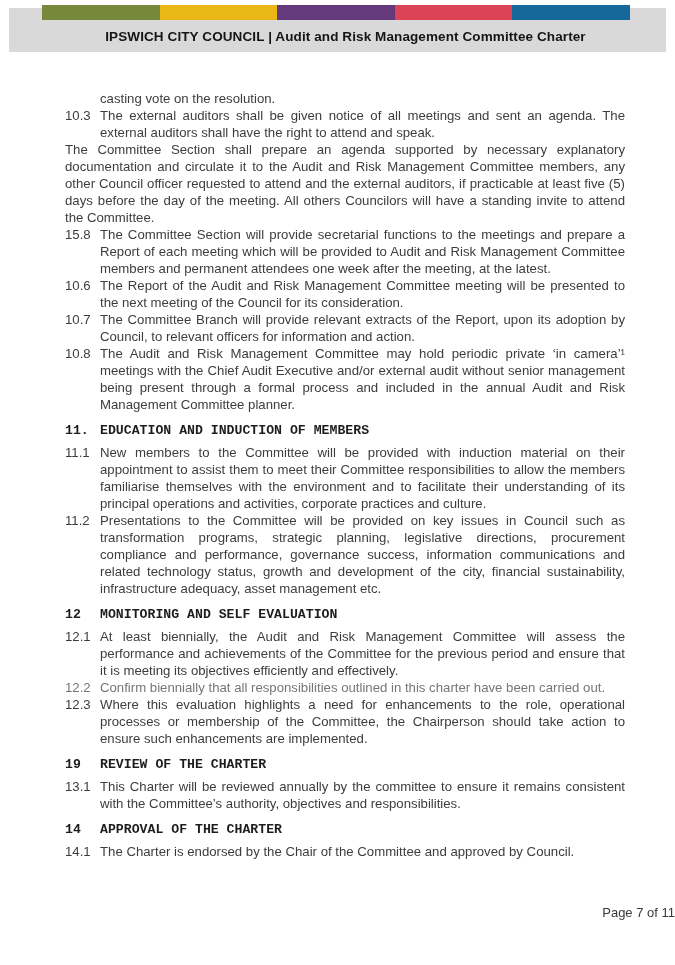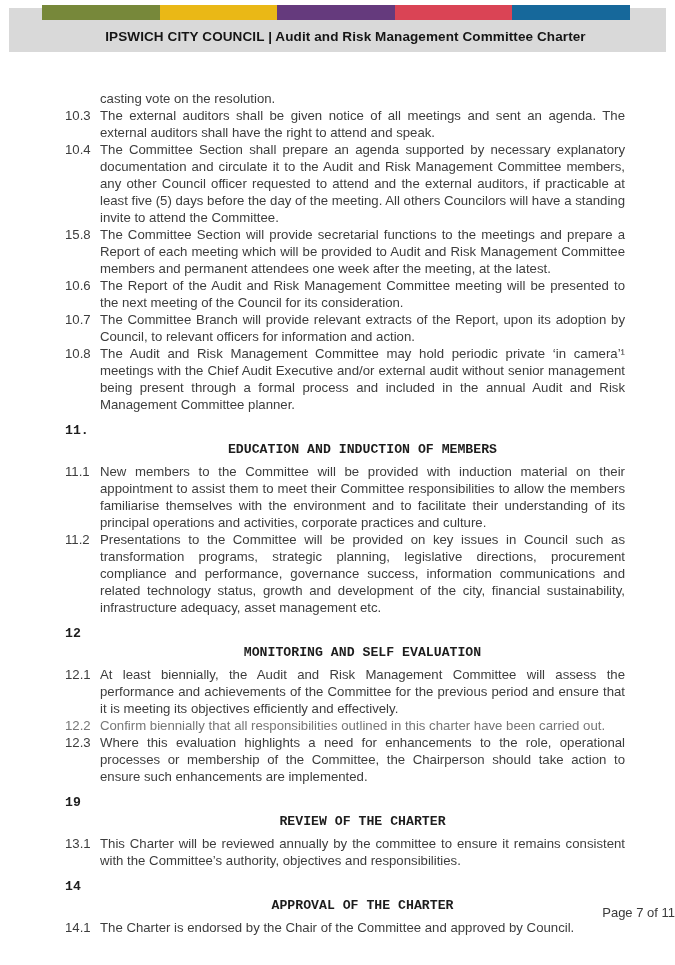--- a/index.html
+++ b/index.html
@@ -83,7 +83,6 @@
         <div class="txt">The external auditors shall be given notice of all meetings and sent an agenda. The external auditors shall have the right to attend and speak.</div>
       </div>
       <div class="row item">
-        <div class="num">10.4</div>
         <div class="txt">The Committee Section shall prepare an agenda supported by necessary explanatory documentation and circulate it to the Audit and Risk Management Committee members, any other Council officer requested to attend and the external auditors, if practicable at least five (5) days before the day of the meeting. All others Councilors will have a standing invite to attend the Committee.</div>
       </div>
       <div class="row item">

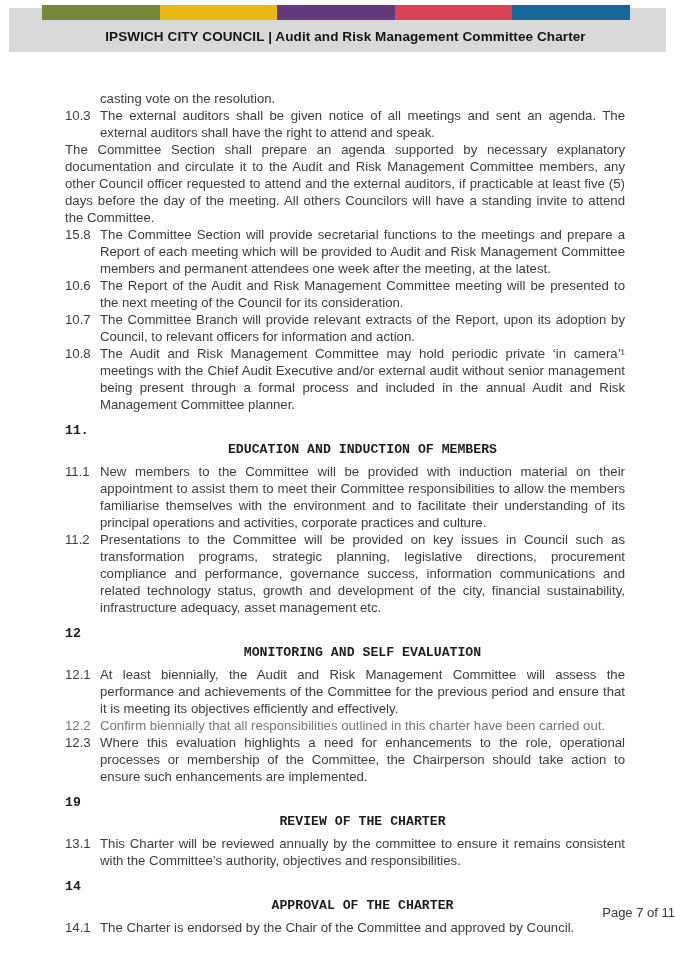--- a/index.html
+++ b/index.html
@@ -49,7 +49,7 @@
   .row .num { flex: 0 0 35px; }
   .row .txt { flex: 1 1 auto; text-align: justify; }
   .row.heading { margin-top: 9px; margin-bottom: 5px; font-weight: 700; color: var(--heading-text); font-family: Liberation Mono, monospace; }
-  .row.heading .txt { text-align: center; margin-top: 19px; }
+  .row.heading .txt { text-align: left; }
   .row.muted .num, .row.muted .txt { color: var(--muted-text); }
   .footer {
     position: absolute;

